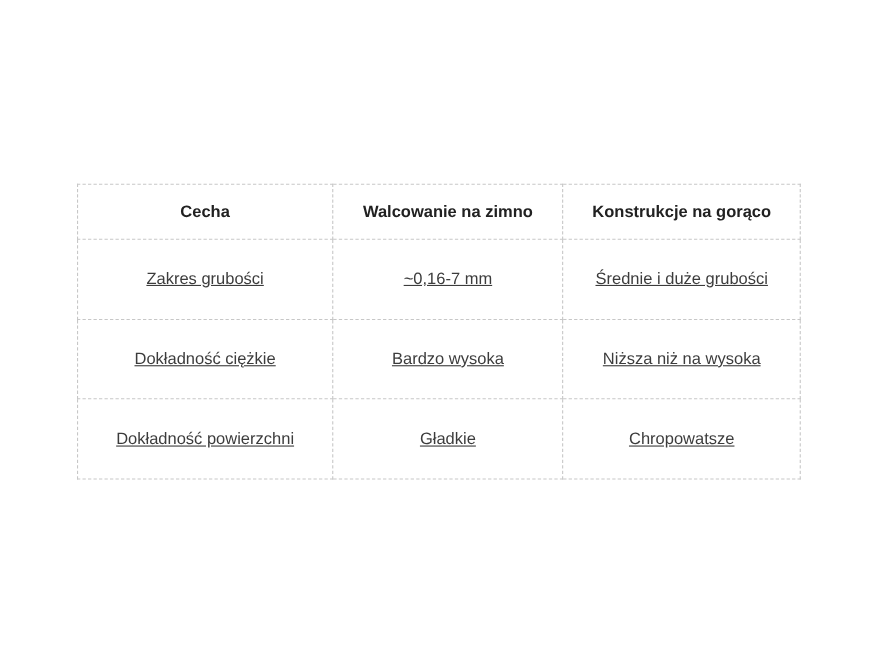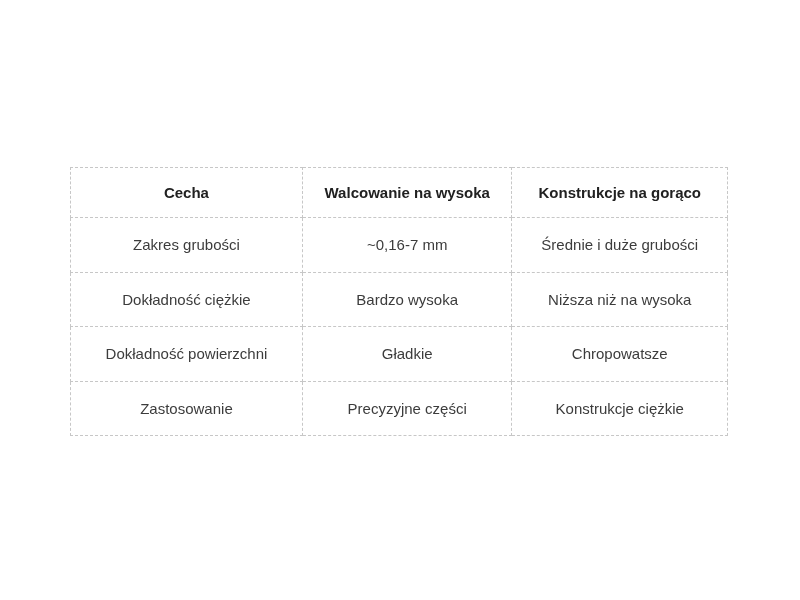--- a/index.html
+++ b/index.html
@@ -54,7 +54,7 @@
     <thead>
       <tr>
         <th>Cecha</th>
-        <th>Walcowanie na wysoka</th>
+        <th>Walcowanie na zimno</th>
         <th>Konstrukcje na gorąco</th>
       </tr>
     </thead>

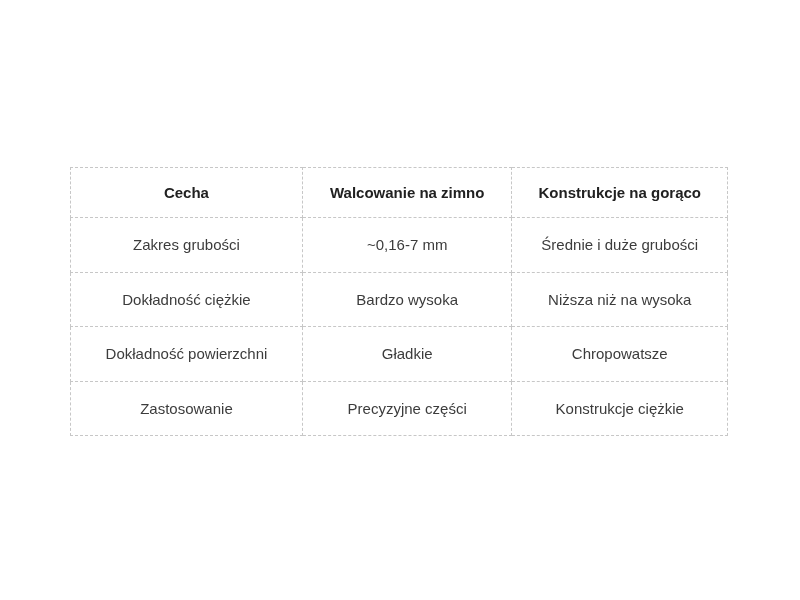--- a/index.html
+++ b/index.html
@@ -39,6 +39,7 @@
     font-size: 15px;
     font-weight: normal;
     color: #3c3c3c;
+    text-decoration: underline;
   }
 </style>
 </head>

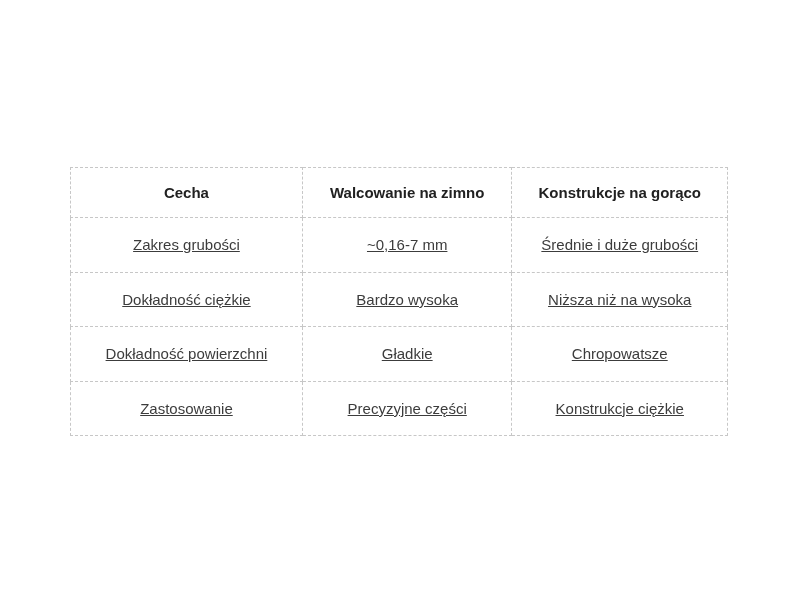--- a/index.html
+++ b/index.html
@@ -75,11 +75,6 @@
         <td>Gładkie</td>
         <td>Chropowatsze</td>
       </tr>
-      <tr>
-        <td>Zastosowanie</td>
-        <td>Precyzyjne części</td>
-        <td>Konstrukcje ciężkie</td>
-      </tr>
     </tbody>
   </table>
 </div>

